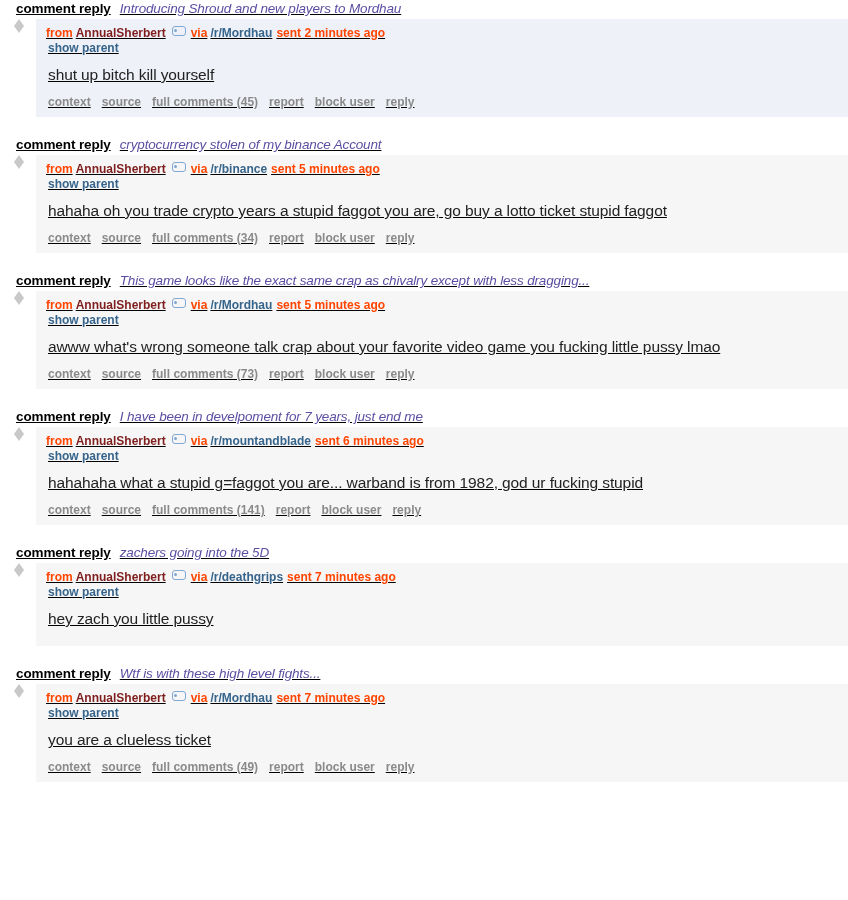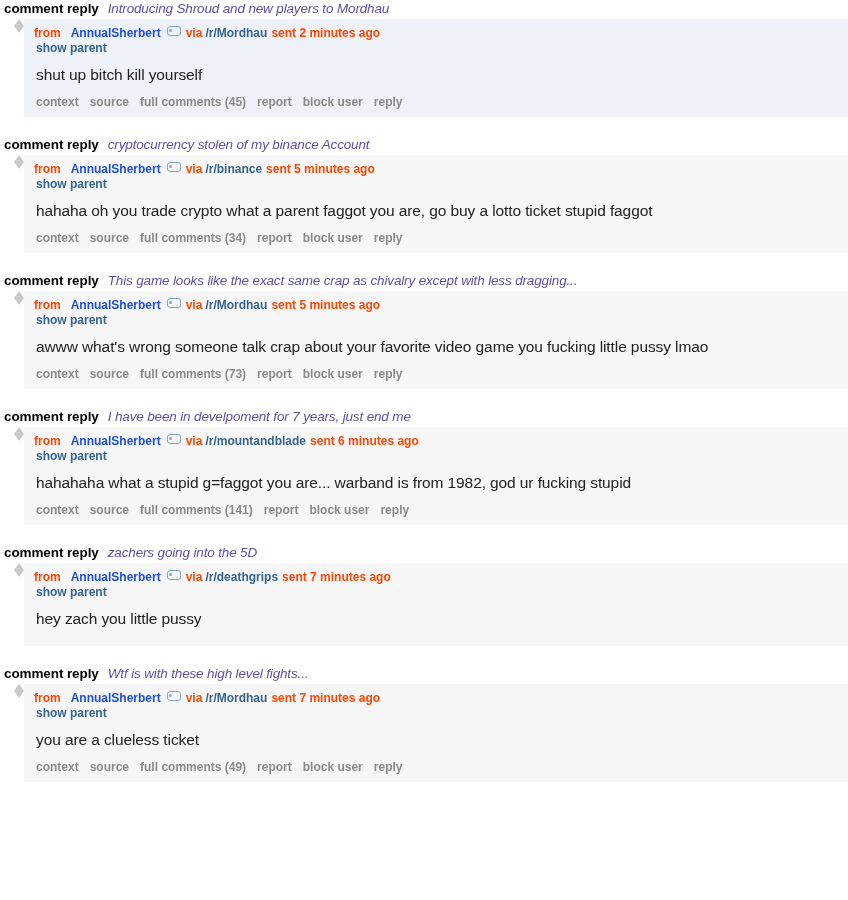--- a/index.html
+++ b/index.html
@@ -22,8 +22,9 @@
   
   .message {
     position: relative;
-    padding-left: 24px;
+    padding-left: 36px;
     margin-bottom: 19px;
+    text-decoration: underline;
   }
 
   

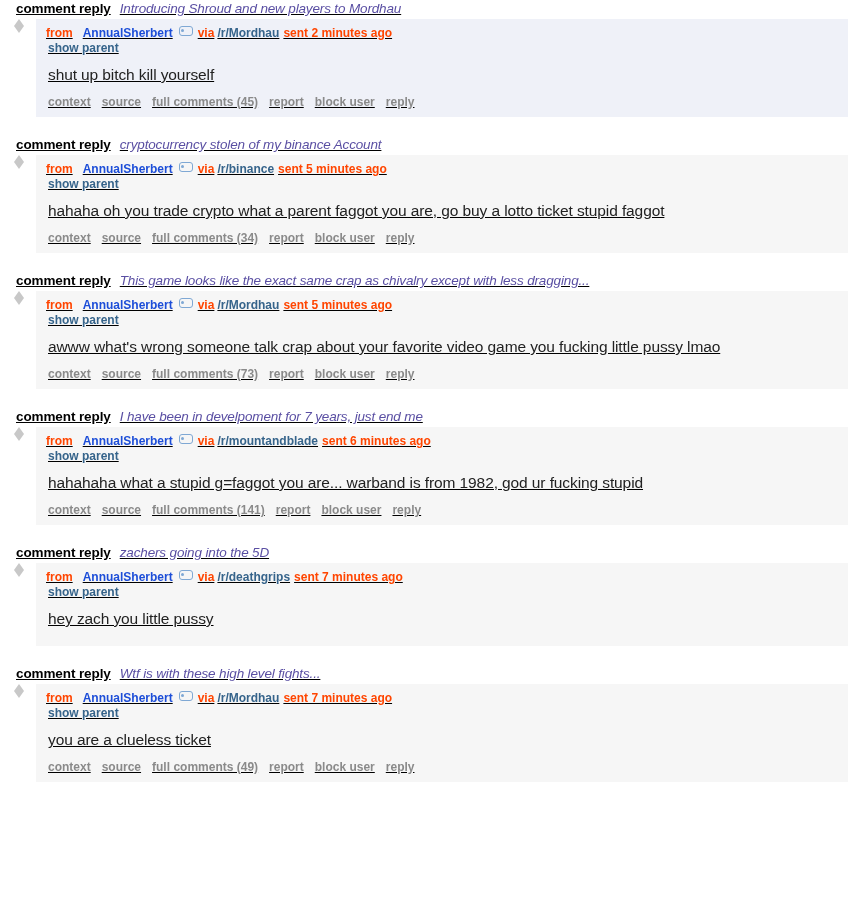--- a/index.html
+++ b/index.html
@@ -103,7 +103,7 @@
     white-space: nowrap;
   }
   .from-label  { color: #ff4500; }
-  .author      { color: #1d4ed8; margin-left: 10px; }
+  .author      { color: #7f1d1d; margin-left: 3px; }
   .via-label   { color: #ff4500; margin-left: 2px; }
   .subreddit   { color: #36648b; margin-left: 3px; }
   .sent        { color: #ff4500; margin-left: 4px; }

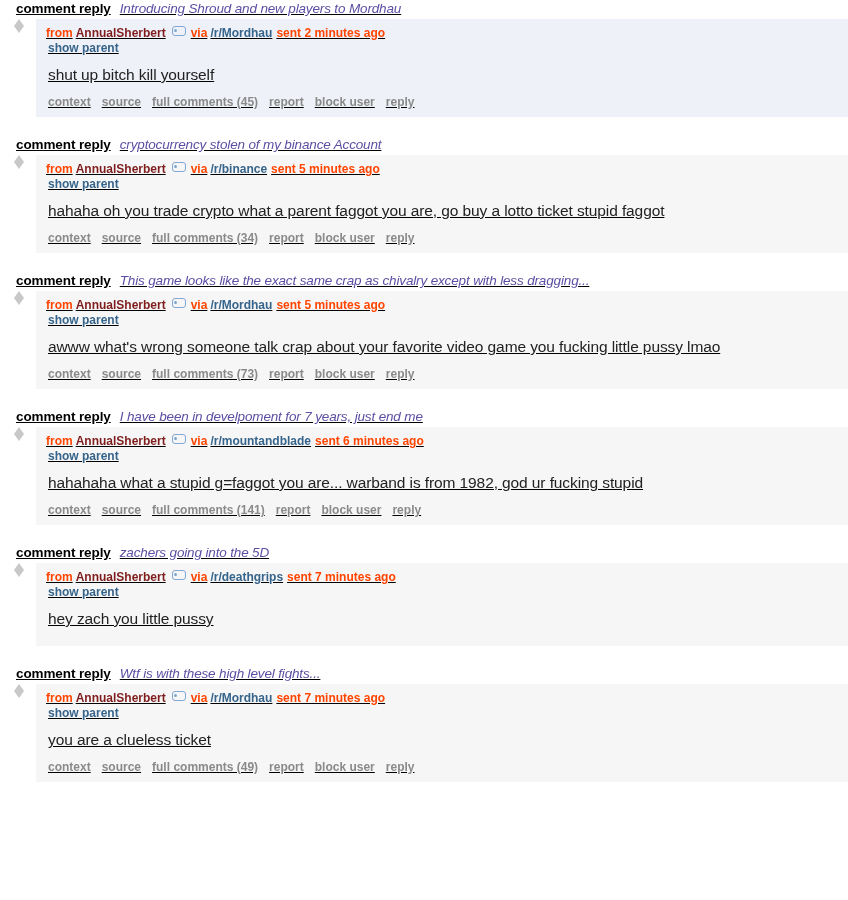--- a/index.html
+++ b/index.html
@@ -216,7 +216,7 @@
 
       <span class="show-parent">show parent</span>
 
-      <div class="body-text">hahaha oh you trade crypto what a parent faggot you are, go buy a lotto ticket stupid faggot</div>
+      <div class="body-text">hahaha oh you trade crypto years a stupid faggot you are, go buy a lotto ticket stupid faggot</div>
 
       <div class="actions">
         <span>context</span><span>source</span><span>full comments (34)</span><span>report</span><span>block user</span><span>reply</span>

